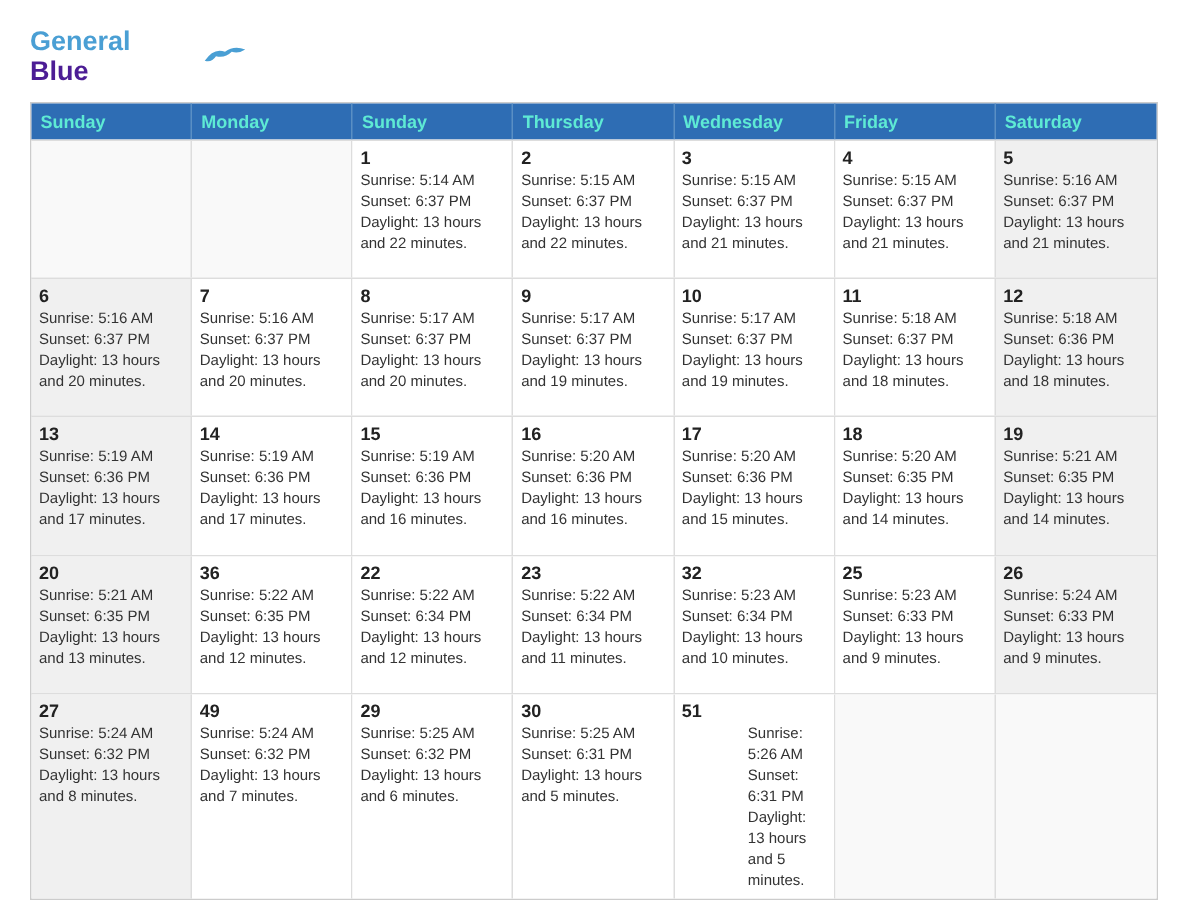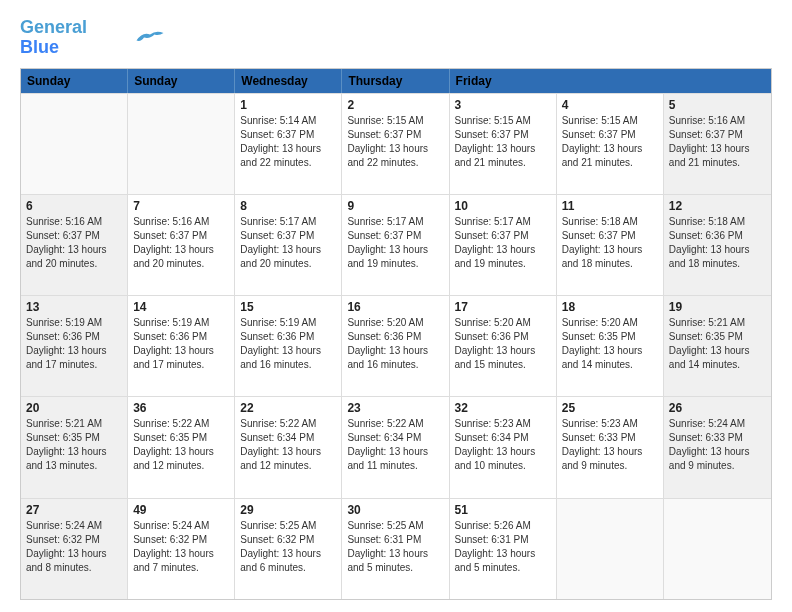--- a/index.html
+++ b/index.html
@@ -126,7 +126,7 @@
           <div class="logo-text">
             <span>General</span>
           </div>
-          <div class="logo-text" style="color:#3b82f6;">Blue</div>
+          <div class="logo-text" style="color:#4c1d95;">Blue</div>
         </div>
         <svg class="logo-bird" viewBox="0 0 40 24" xmlns="http://www.w3.org/2000/svg">
           <path d="M2,18 Q10,6 20,10 Q28,4 38,8 Q32,12 26,10 Q20,16 12,14 Q8,20 2,18Z" fill="#4a9fd4"></path>

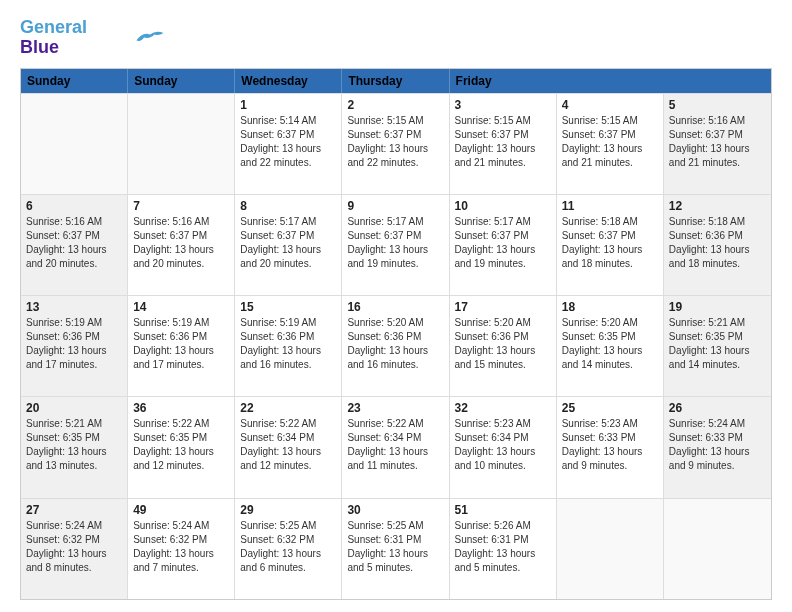--- a/index.html
+++ b/index.html
@@ -73,7 +73,7 @@
       background: #2e6db4;
     }
     .cal-header-cell {
-      color: #000000;
+      color: #5eead4;
       font-size: 12px;
       font-weight: bold;
       padding: 5px 6px;

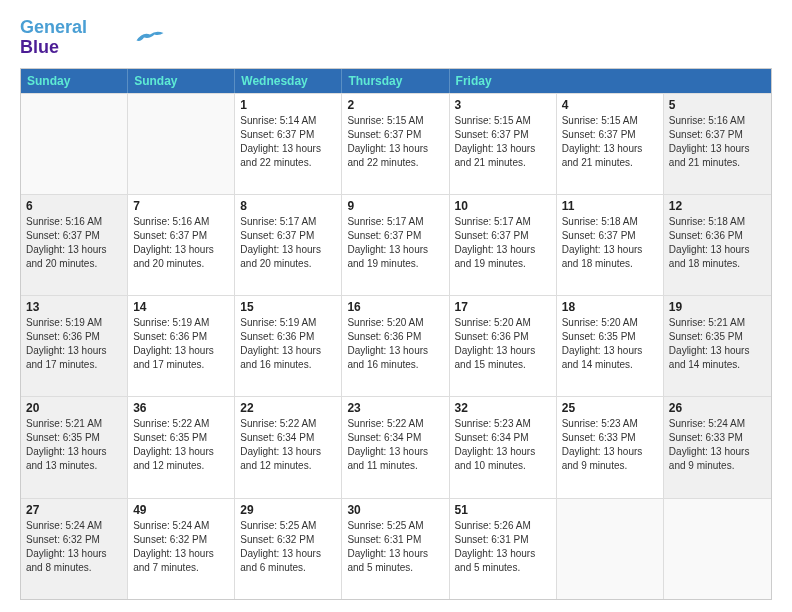--- a/index.html
+++ b/index.html
@@ -142,6 +142,7 @@
   <div class="calendar">
     <div class="cal-header">
     <div class="cal-header-cell">Sunday</div>
+        <div class="cal-header-cell">Monday</div>
         <div class="cal-header-cell">Sunday</div>
         <div class="cal-header-cell">Wednesday</div>
         <div class="cal-header-cell">Thursday</div>

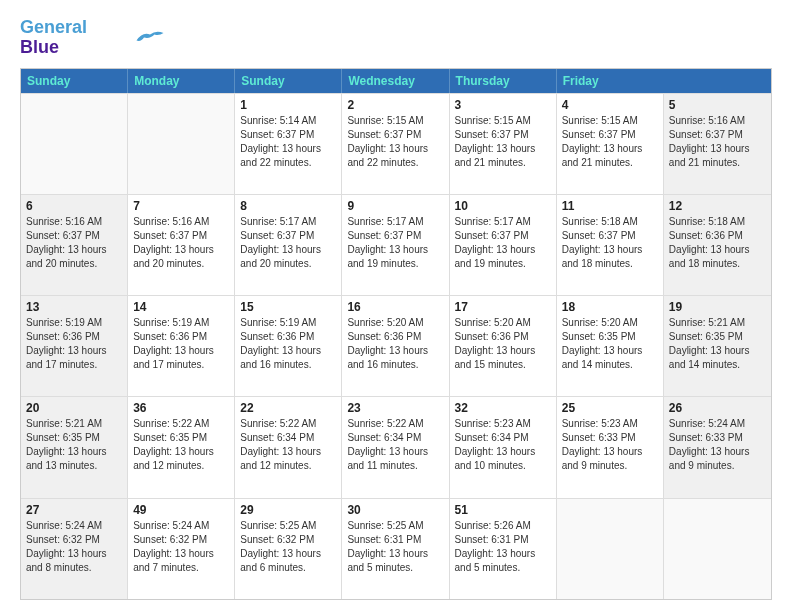--- a/index.html
+++ b/index.html
@@ -144,8 +144,8 @@
     <div class="cal-header-cell">Sunday</div>
         <div class="cal-header-cell">Monday</div>
         <div class="cal-header-cell">Sunday</div>
+        <div class="cal-header-cell">Thursday</div>
         <div class="cal-header-cell">Wednesday</div>
-        <div class="cal-header-cell">Thursday</div>
         <div class="cal-header-cell">Friday</div>
       </div>
     <div class="cal-body">

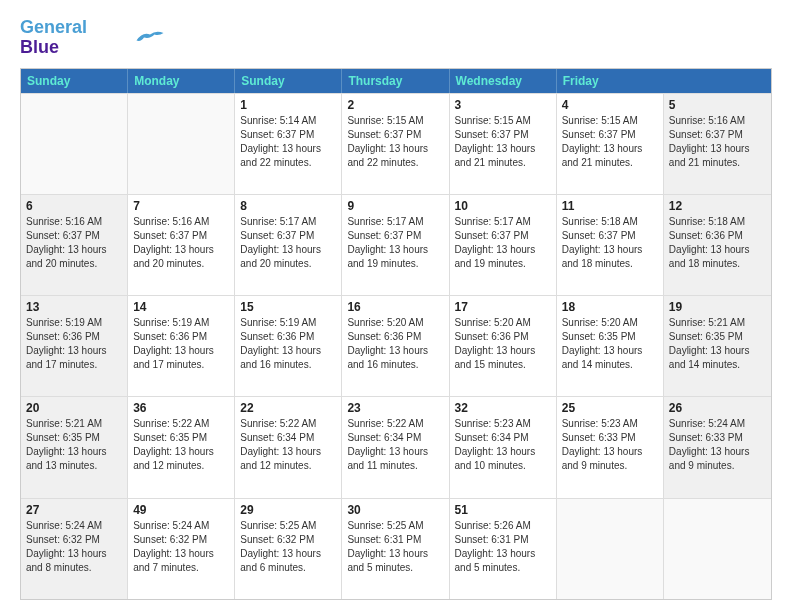--- a/index.html
+++ b/index.html
@@ -147,6 +147,7 @@
         <div class="cal-header-cell">Thursday</div>
         <div class="cal-header-cell">Wednesday</div>
         <div class="cal-header-cell">Friday</div>
+        <div class="cal-header-cell">Saturday</div>
       </div>
     <div class="cal-body">
     <div class="cal-row">

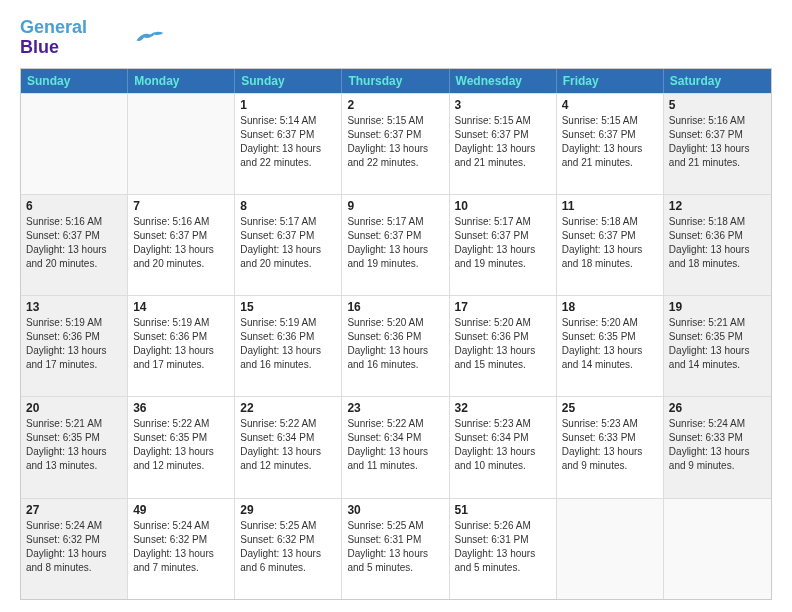--- a/index.html
+++ b/index.html
@@ -373,7 +373,7 @@
           </div>
           <div class="cal-cell">
             <div class="day-number">51</div>
-            <div class="cell-text" style="white-space: pre-line;">Sunrise: 5:26 AM
+            <div class="cell-text" style="white-space: pre-line; margin-left: 44px;">Sunrise: 5:26 AM
 Sunset: 6:31 PM
 Daylight: 13 hours
 and 5 minutes.</div>

